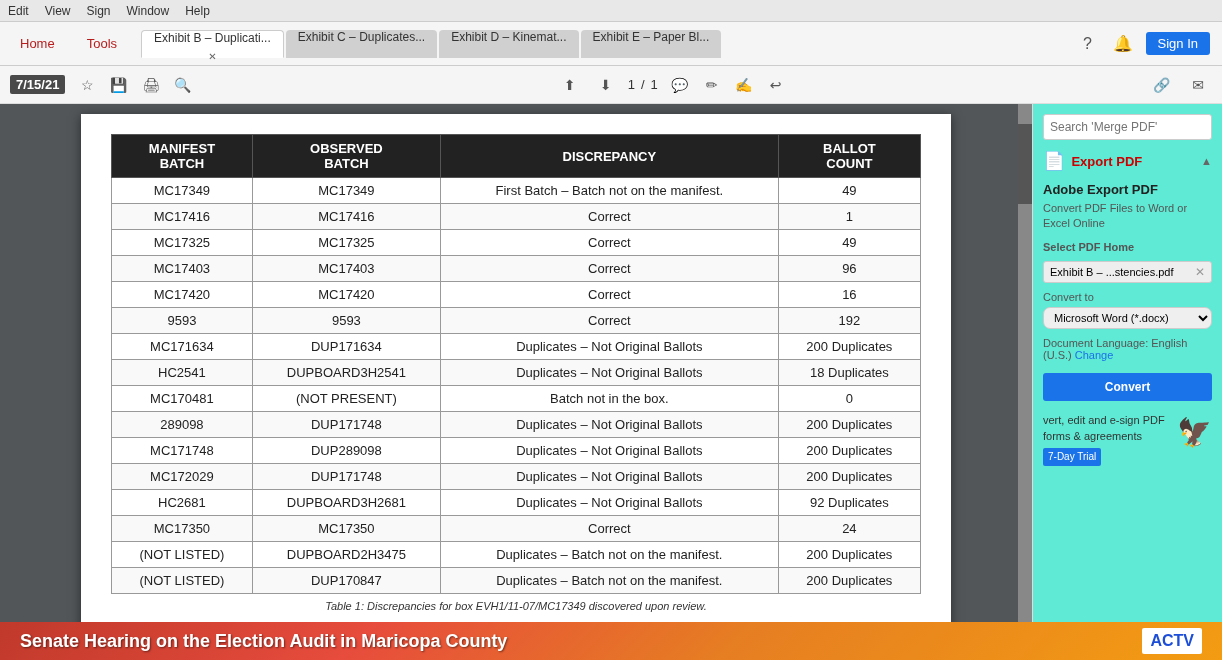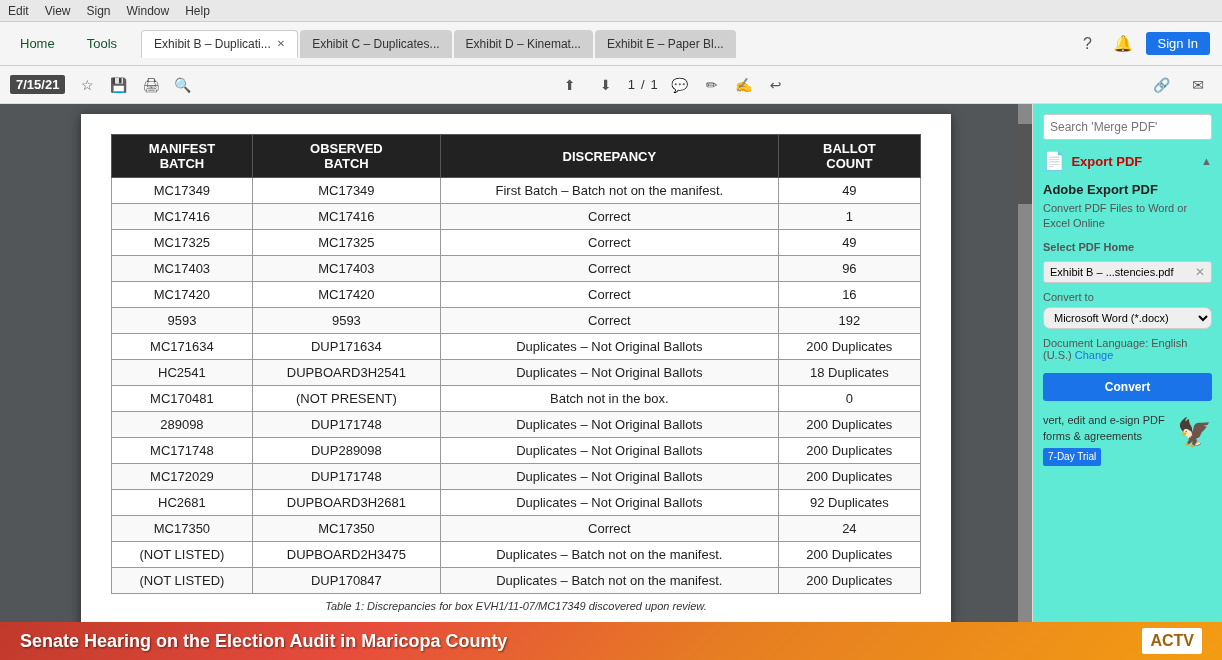--- a/index.html
+++ b/index.html
@@ -343,7 +343,7 @@
 
     .toolbar-btn {
       font-size: 13px;
-      color: #14532d;
+      color: #b91c1c;
       cursor: pointer;
       padding: 4px 8px;
       border-radius: 3px;

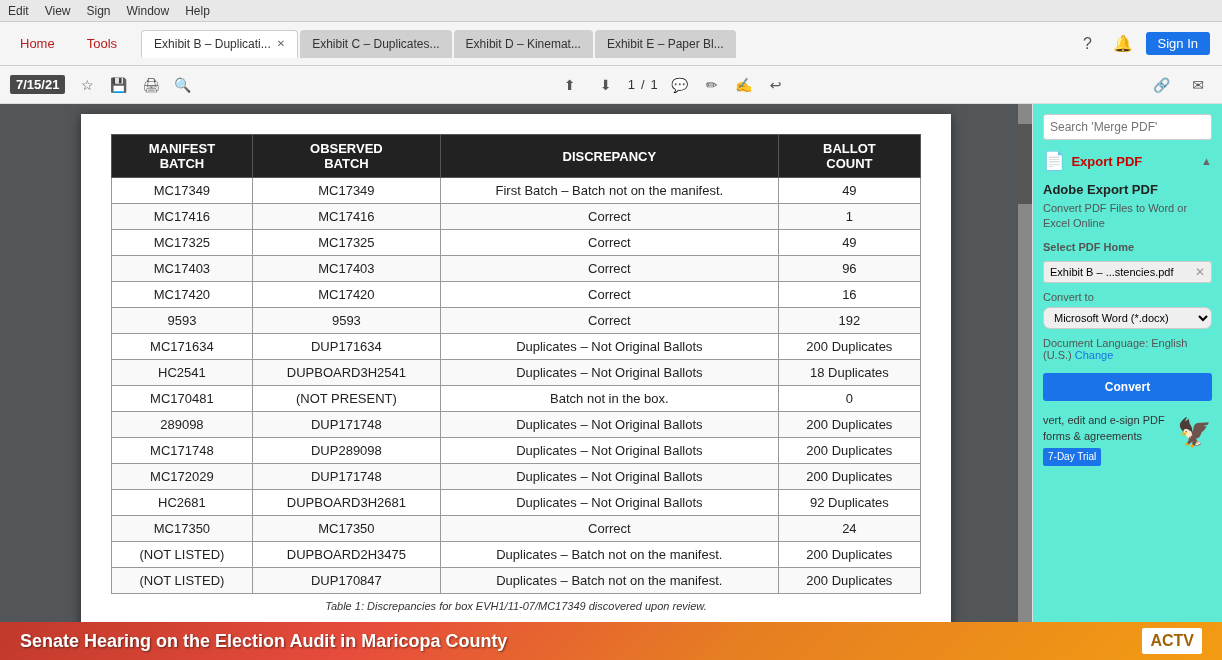--- a/index.html
+++ b/index.html
@@ -37,6 +37,7 @@
       color: #333;
       cursor: pointer;
       white-space: nowrap;
+      flex-direction: column;
     }
 
     .tab.active {

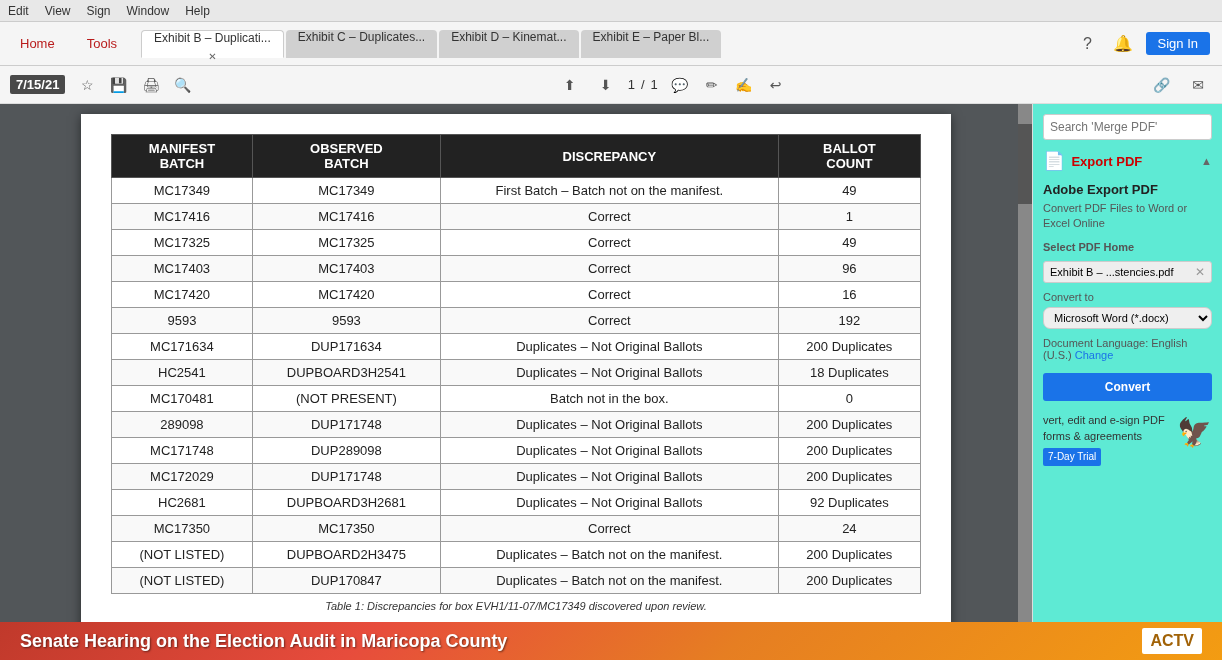--- a/index.html
+++ b/index.html
@@ -324,7 +324,7 @@
 
     .actv-logo {
       background: white;
-      color: #a16207;
+      color: #1d4ed8;
       font-size: 16px;
       font-weight: bold;
       padding: 4px 8px;

